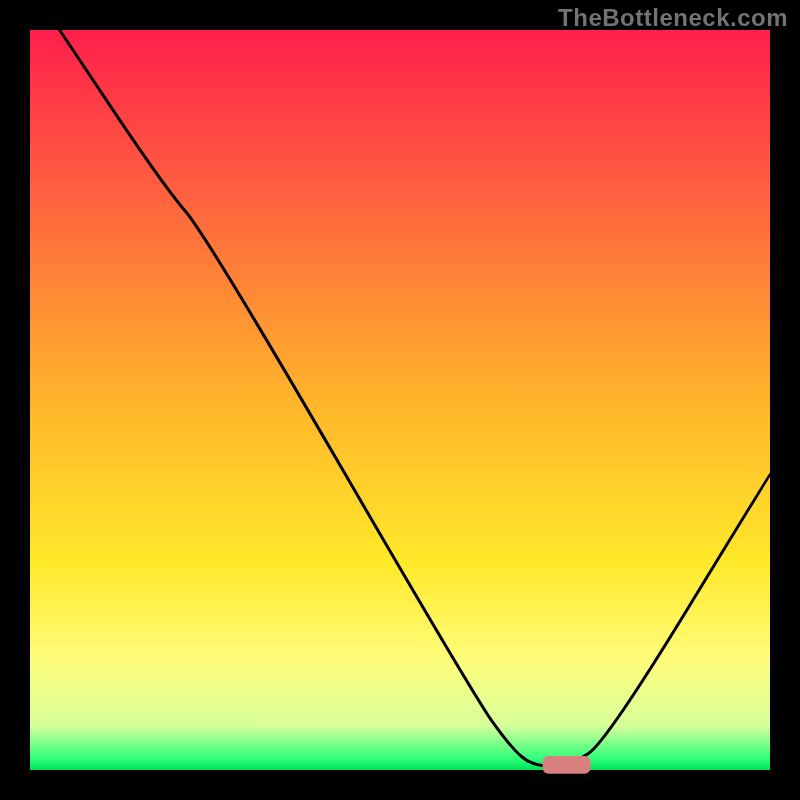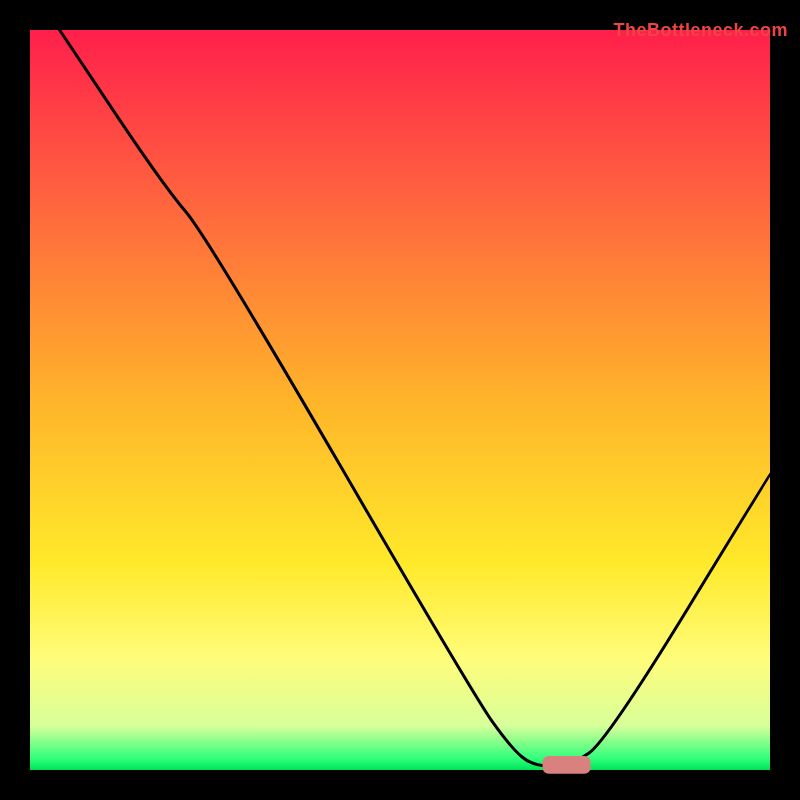--- a/index.html
+++ b/index.html
@@ -18,11 +18,11 @@
   }
   .watermark {
     position: absolute;
-    top: 20px;
+    top: 4px;
     right: 12px;
-    font-size: 18px;
+    font-size: 24px;
     font-weight: bold;
-    color: #ef4444;
+    color: #737373;
     letter-spacing: 0.5px;
     z-index: 10;
   }

